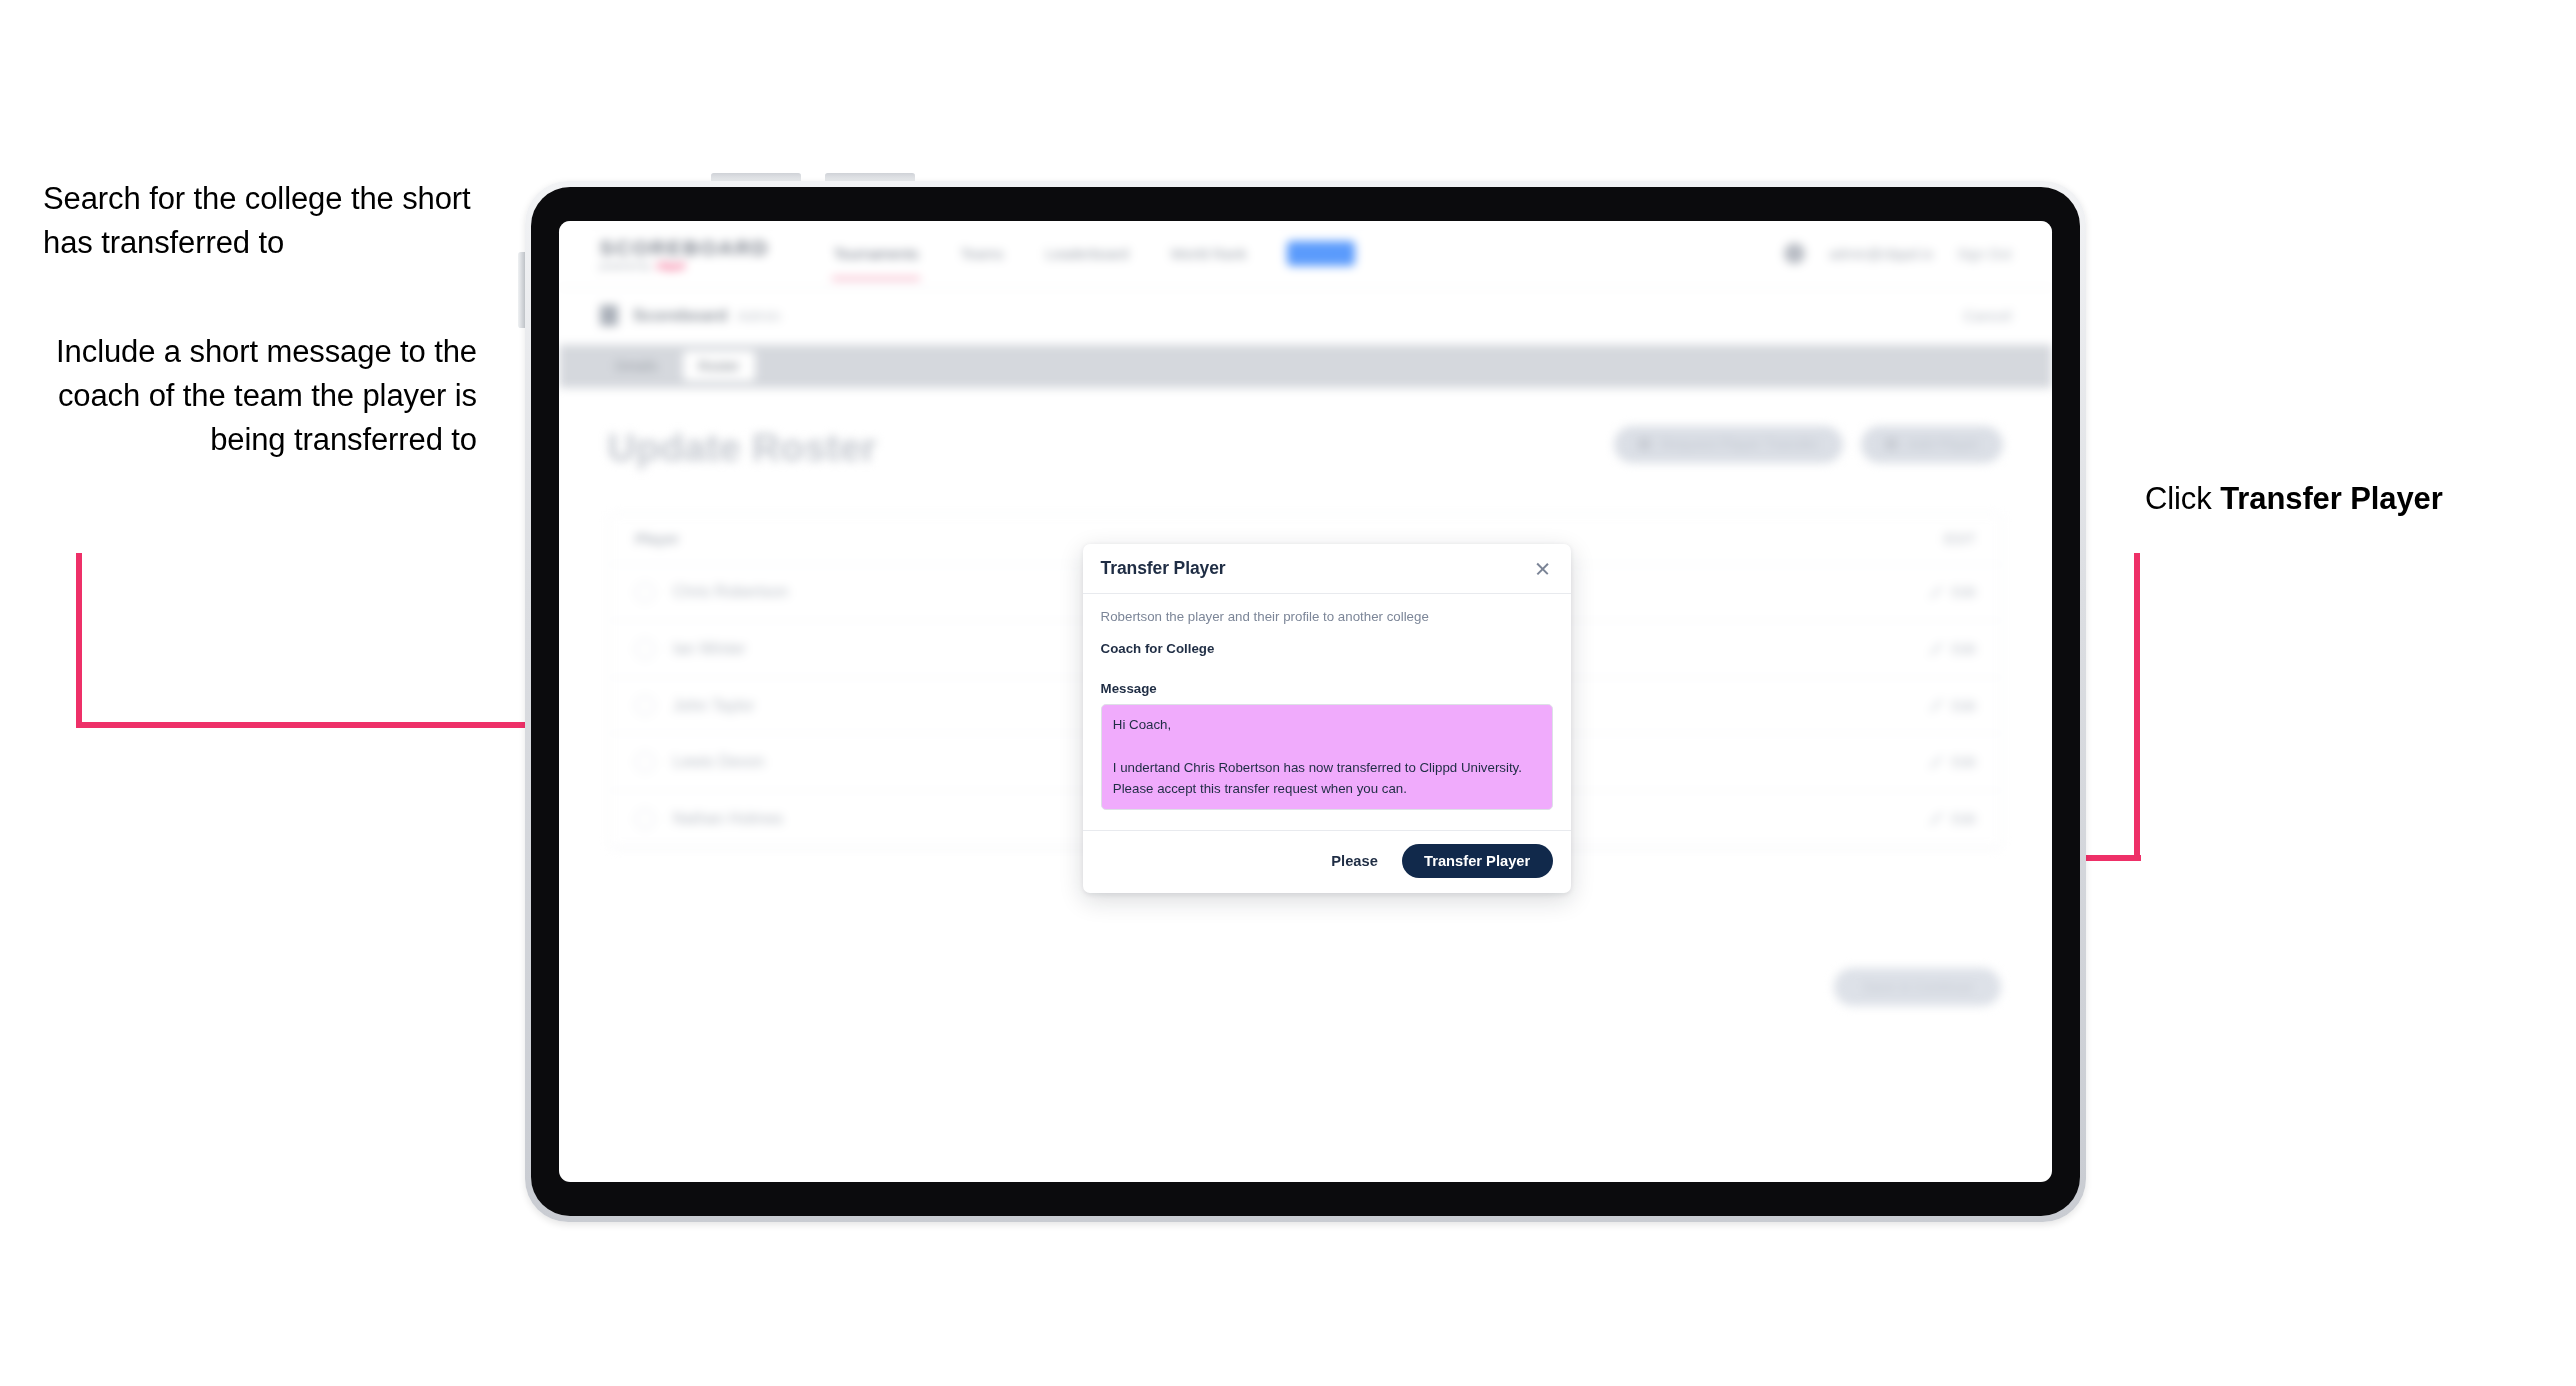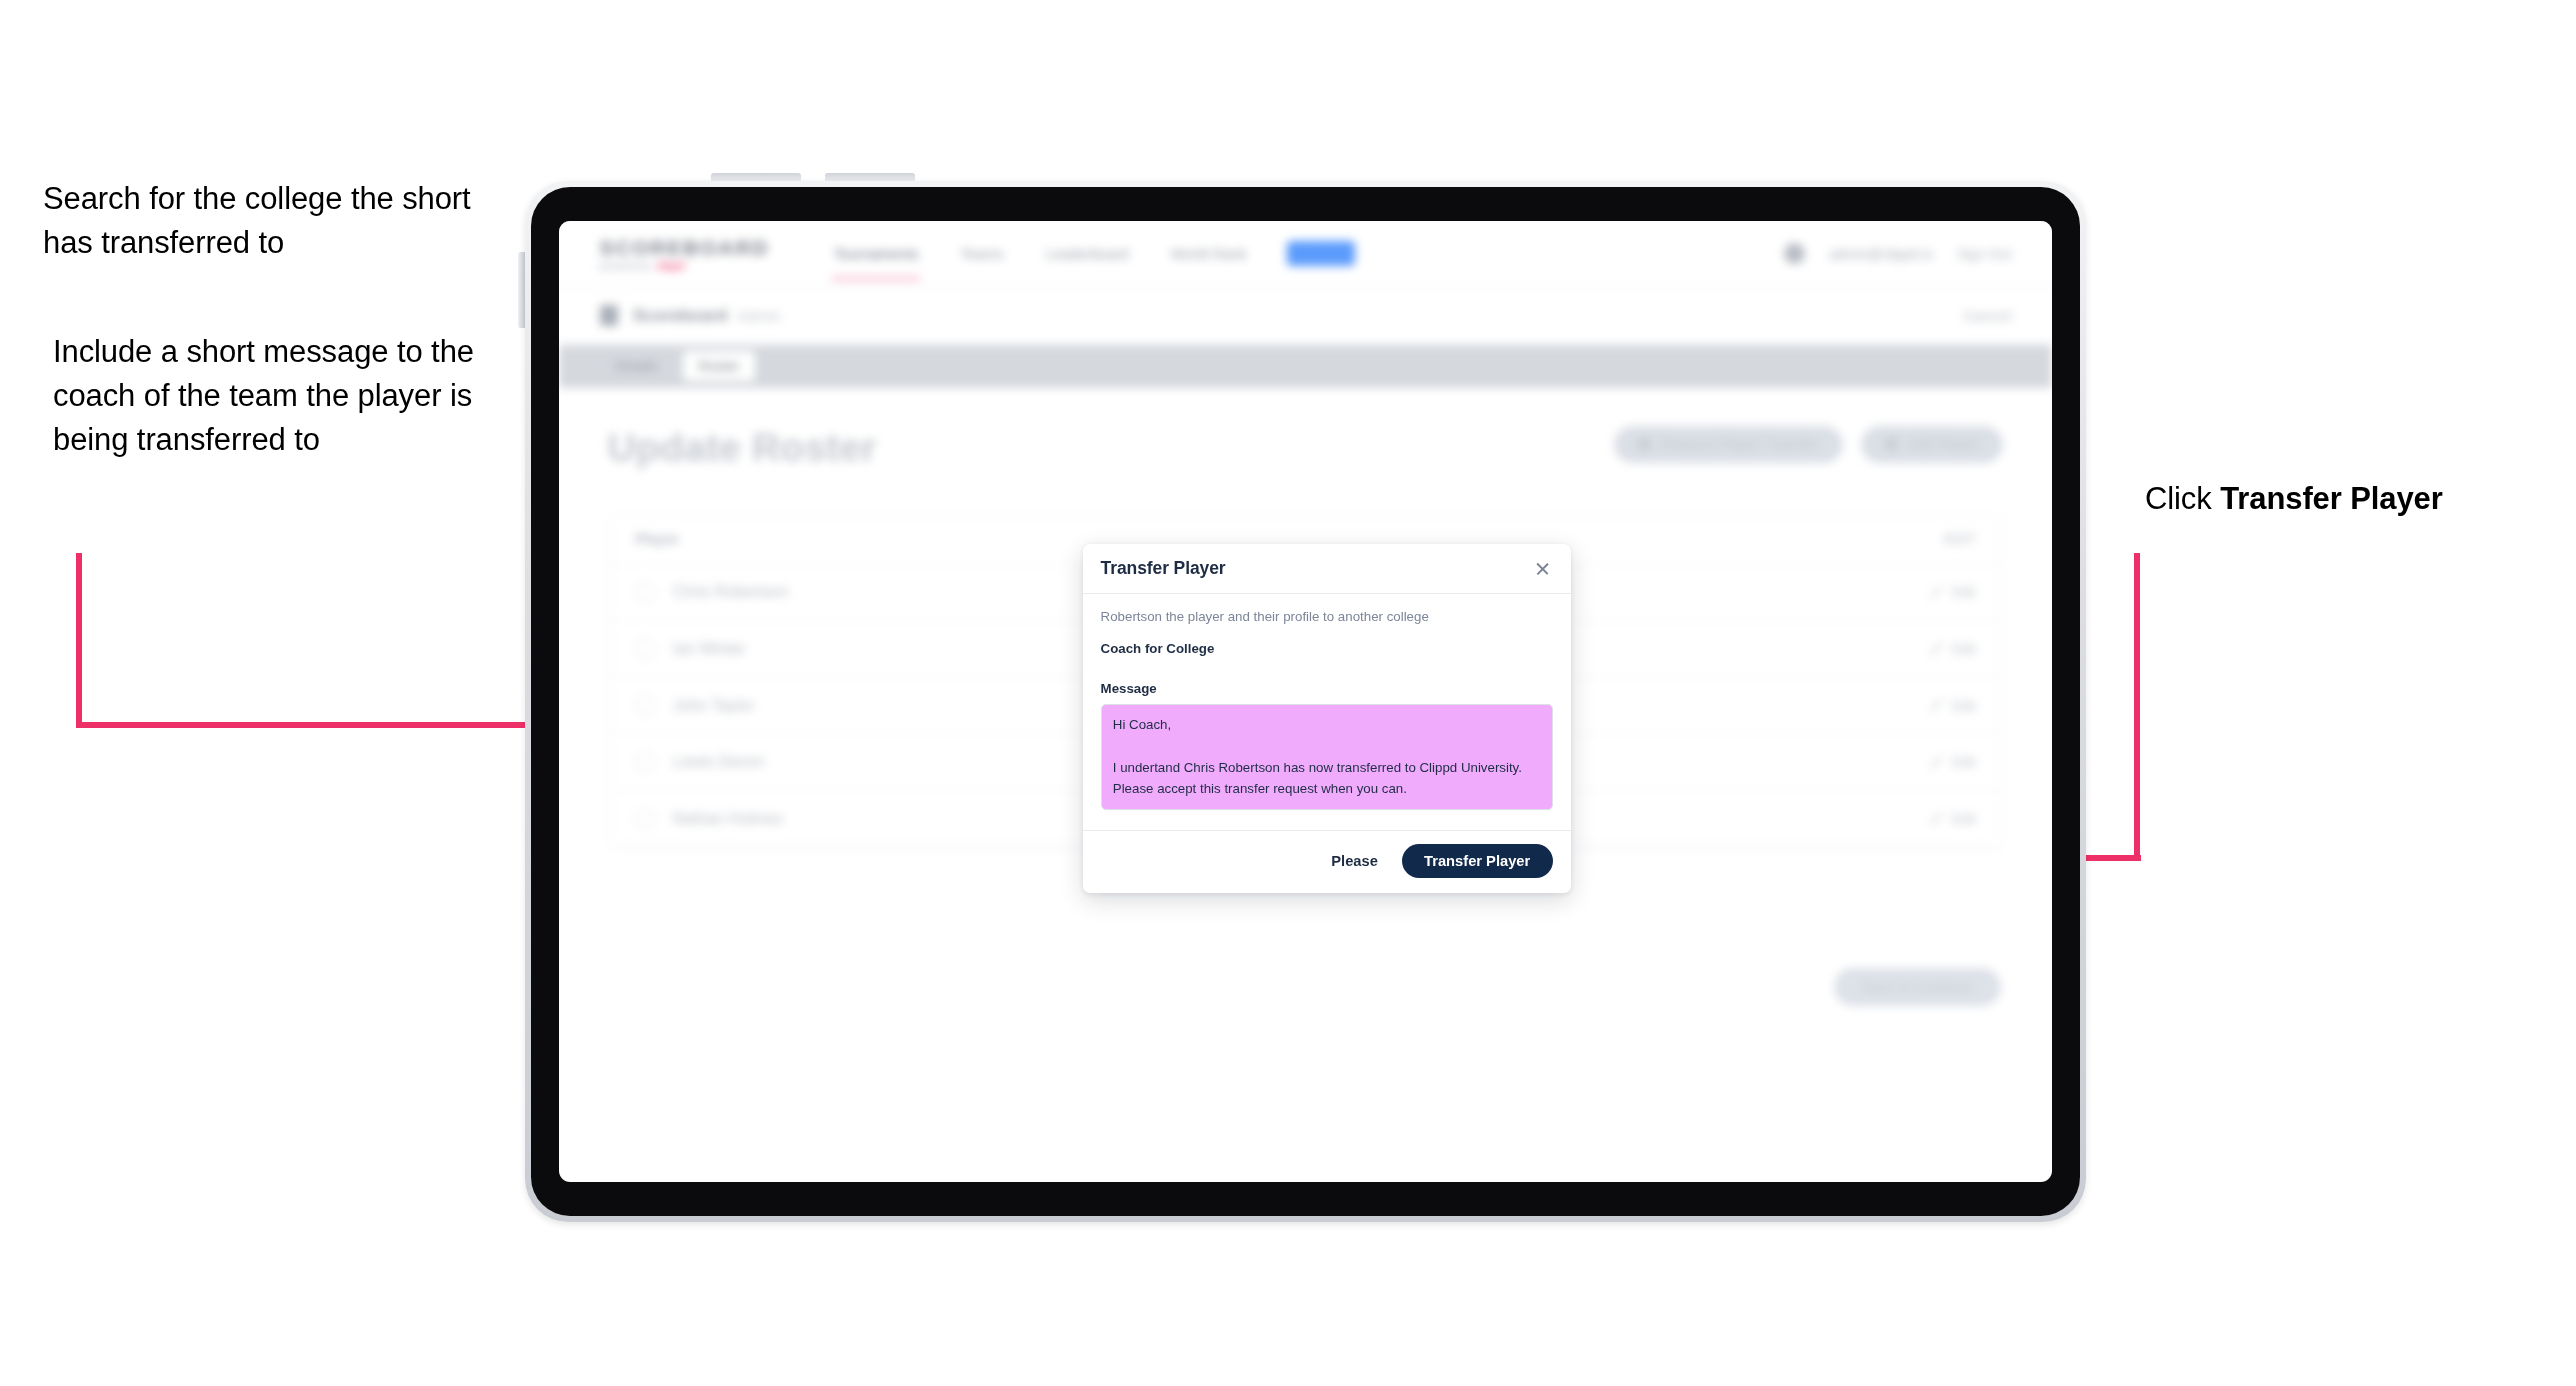--- a/index.html
+++ b/index.html
@@ -21,7 +21,7 @@
     letter-spacing: -0.1px;
   }
   #ann-left-1 { left: 43px; top: 177px; width: 448px; }
-  #ann-left-2 { left: 53px; top: 330px; width: 448px; }
+  #ann-left-2 { left: 29px; top: 330px; width: 448px; text-align: right; }
   #ann-right-1 { left: 2125px; top: 477px; width: 392px; white-space: nowrap; margin-left: 20px; }
   .ann-strong { font-weight: bold; }
 

